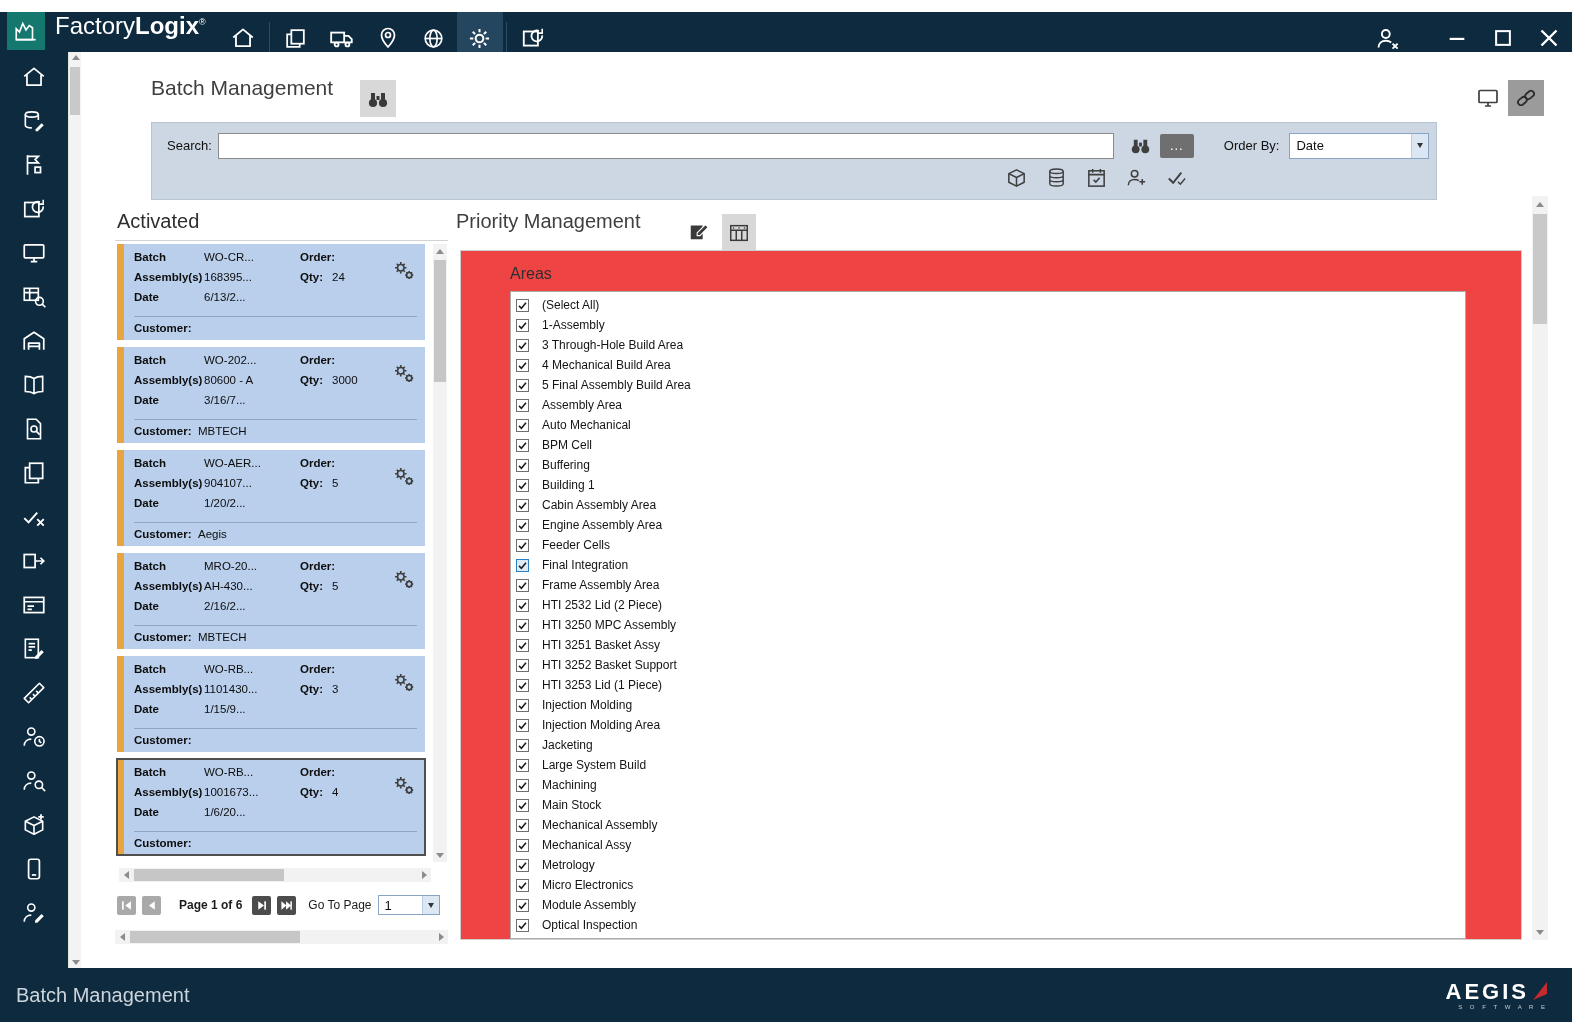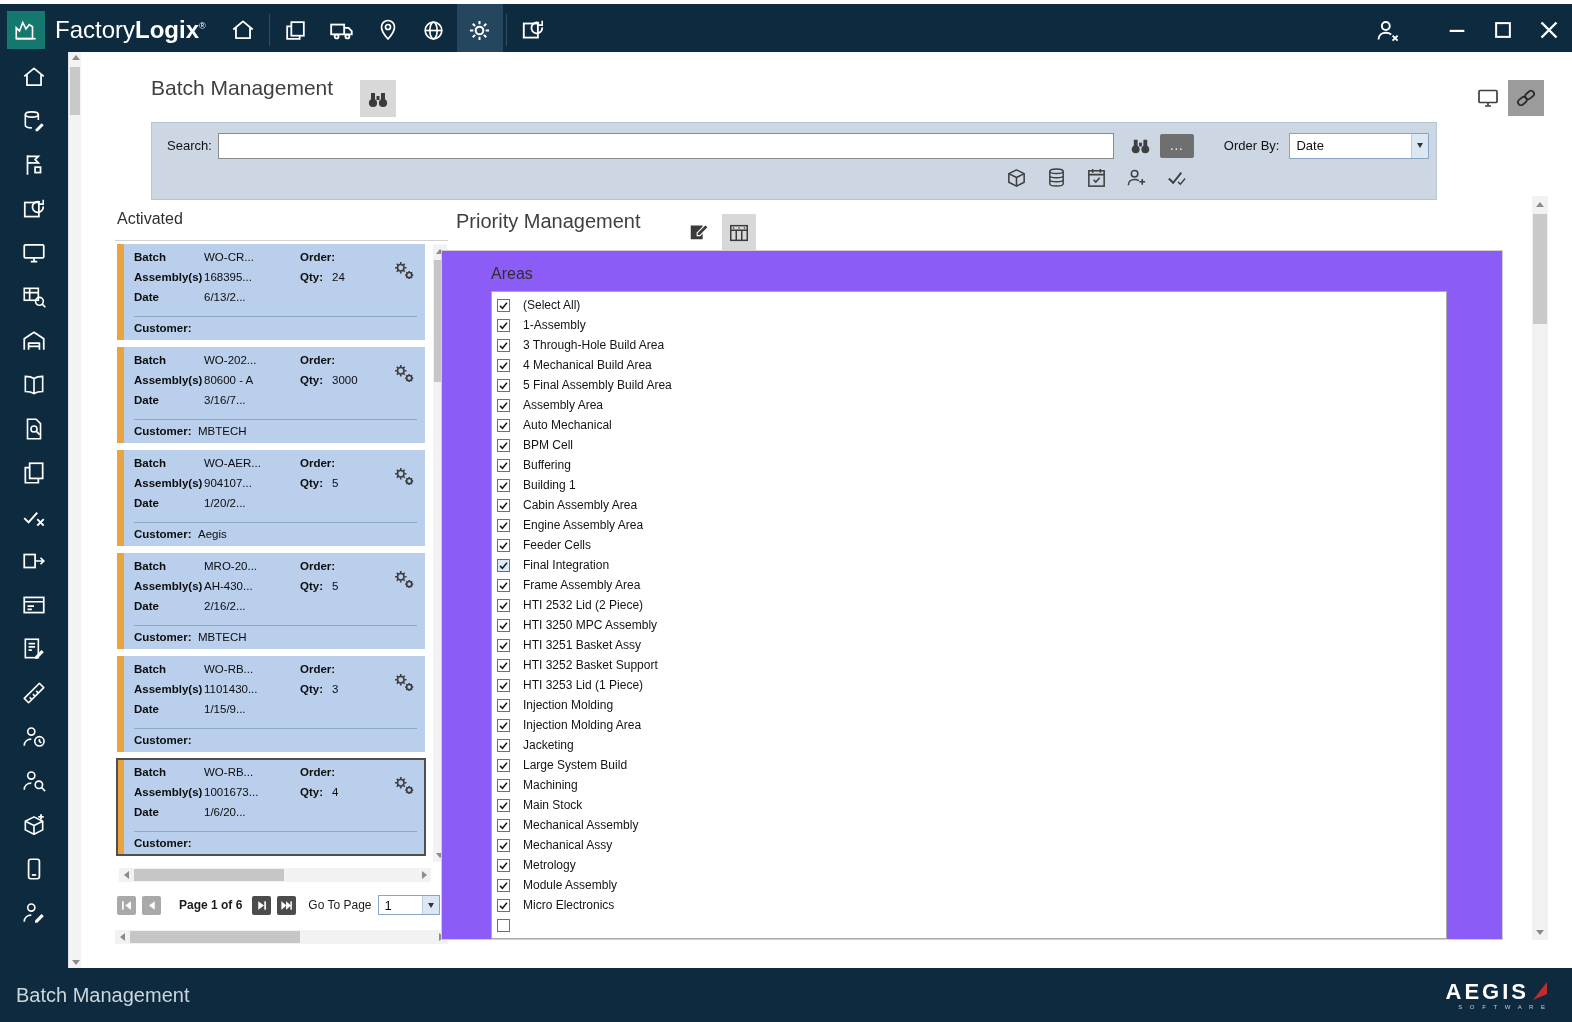--- a/index.html
+++ b/index.html
@@ -7,7 +7,7 @@
 body{position:relative;font-family:"Liberation Sans",sans-serif;background:#fff;overflow:hidden}
 
 
-.topbar{position:absolute;left:0;top:4px;width:100%;height:52px;background:#0e2a3e;display:flex;align-items:center;color:#fff}
+.topbar{position:absolute;left:0;top:12px;width:100%;height:52px;background:#0e2a3e;display:flex;color:#fff}
 .logo-sq{width:38px;height:38px;background:#15786e;margin:0 10px 0 7px;display:flex;align-items:center;justify-content:center;flex:0 0 auto}
 .brand{font-size:24px;white-space:nowrap}
 .brand .b1{font-weight:400}.brand .b2{font-weight:700}

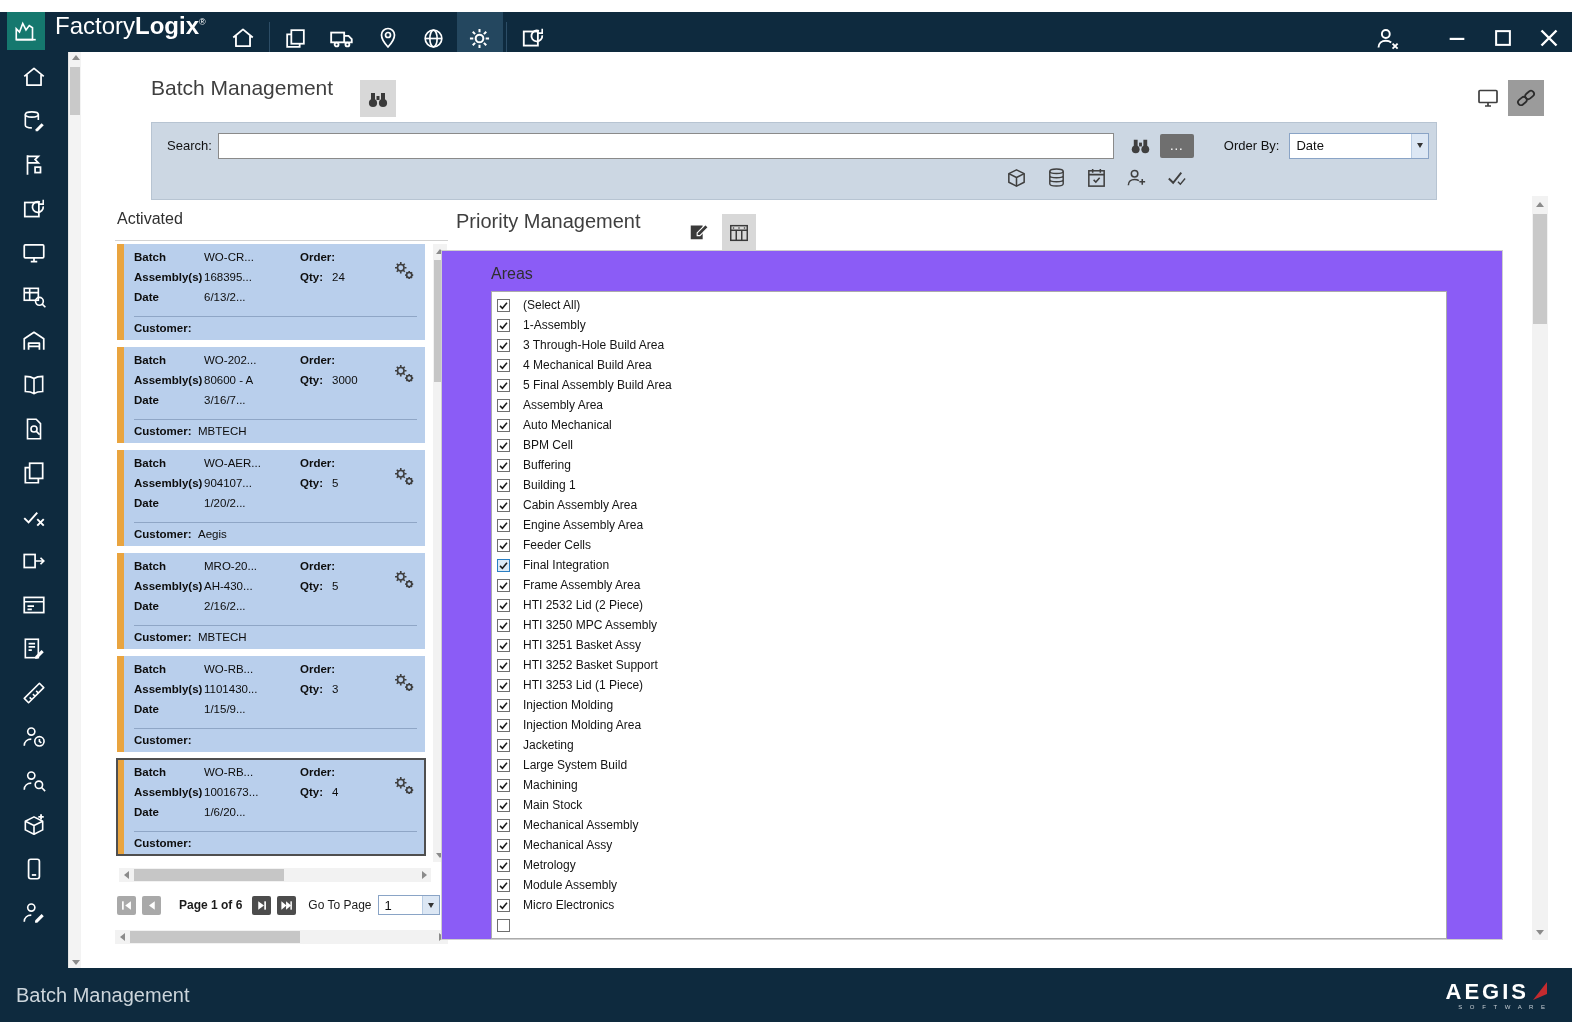--- a/index.html
+++ b/index.html
@@ -58,7 +58,7 @@
 .sp-tool{width:25px;height:25px;display:flex;align-items:center;justify-content:center;cursor:pointer}
 
 
-.activated-title{position:absolute;left:36px;top:158px;font-size:16px;color:#2f2f2f}
+.activated-title{position:absolute;left:36px;top:158px;font-size:20px;color:#2f2f2f}
 .list-topline{position:absolute;left:34px;top:188px;width:333px;height:1px;background:#d2d2d2}
 .cards{position:absolute;left:36px;top:192px;width:308px}
 .card{display:flex;height:96px;margin-bottom:7px;background:#b9cfec;cursor:pointer}

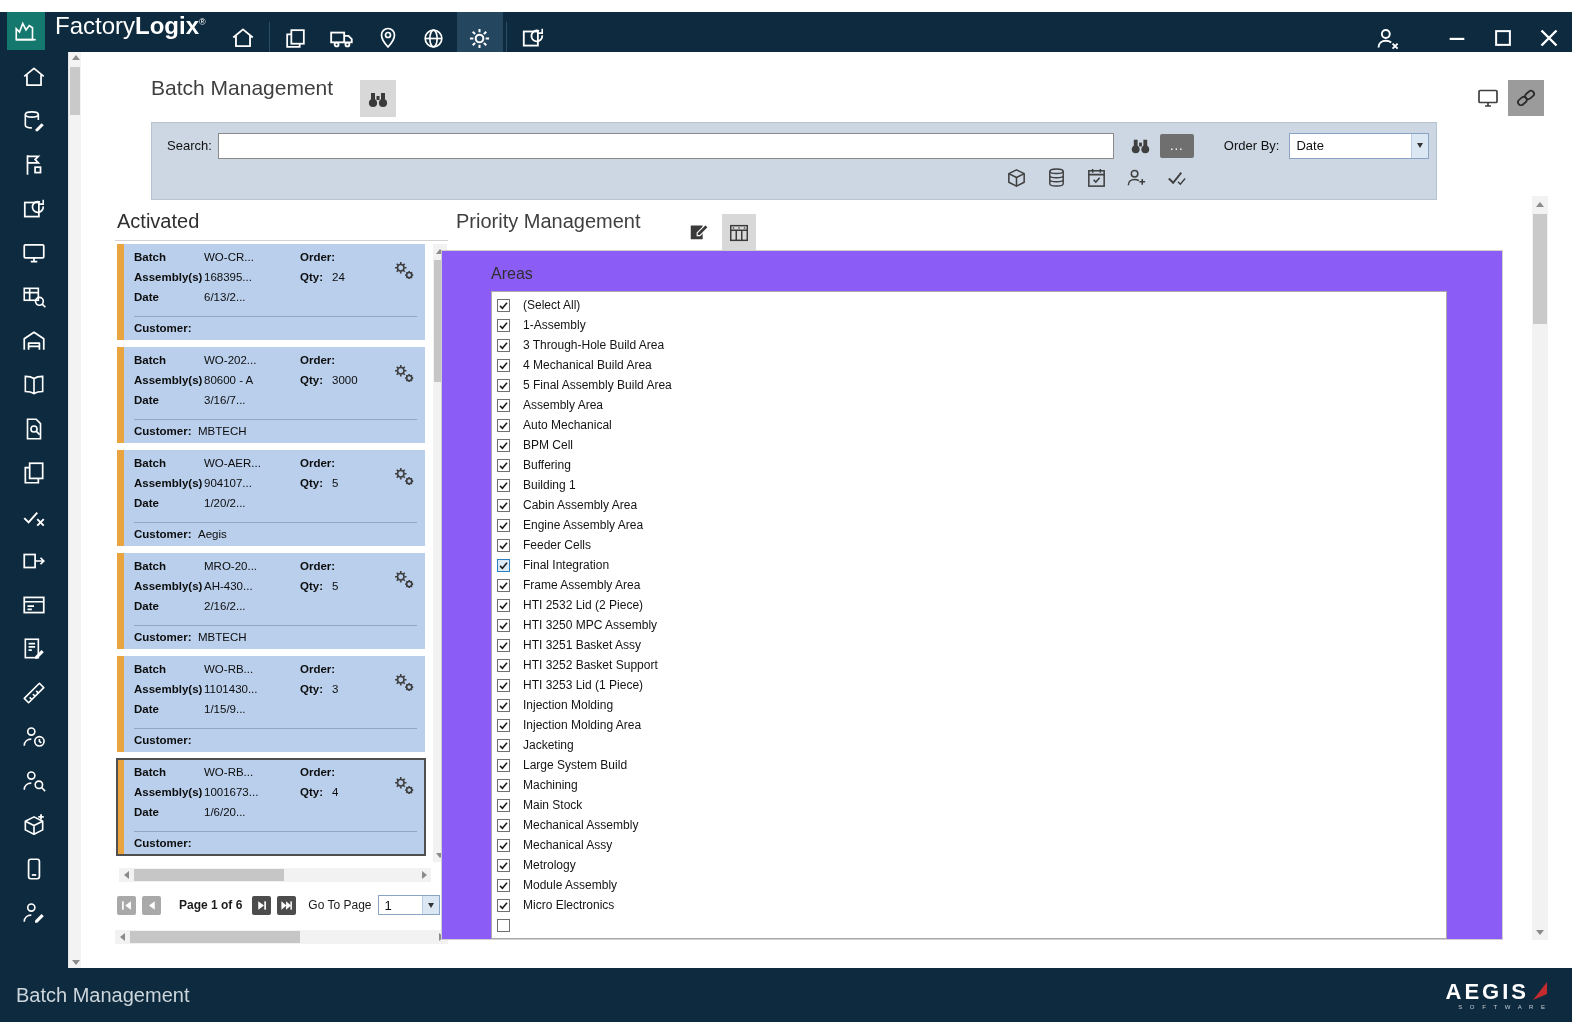--- a/index.html
+++ b/index.html
@@ -104,7 +104,7 @@
 .priority-title{position:absolute;left:375px;top:158px;font-size:20px;color:#3f3f3f}
 .pm-edit{position:absolute;left:605px;top:166px;width:26px;height:26px;display:flex;align-items:center;justify-content:center;cursor:pointer}
 .pm-tab{position:absolute;left:641px;top:162px;width:34px;height:37px;background:#d8d8d8;display:flex;align-items:center;justify-content:center;cursor:pointer}
-.pm-panel{position:absolute;left:360px;top:198px;width:1062px;height:690px;border:1px solid #cfcfcf;background:#8b5cf6}
+.pm-panel{position:absolute;left:379px;top:198px;width:1062px;height:690px;border:1px solid #cfcfcf;background:#ef4444}
 .areas-label{position:absolute;left:49px;top:14px;font-size:16px;color:#2f2f2f}
 .areas-box{position:absolute;left:49px;top:40px;right:55px;bottom:0;background:#fff;border:1px solid #ababab;overflow:hidden;padding:3px 0 0 5px}
 .area-row{display:flex;align-items:center;height:20px;gap:13px;font-size:12px;color:#141414;cursor:pointer}

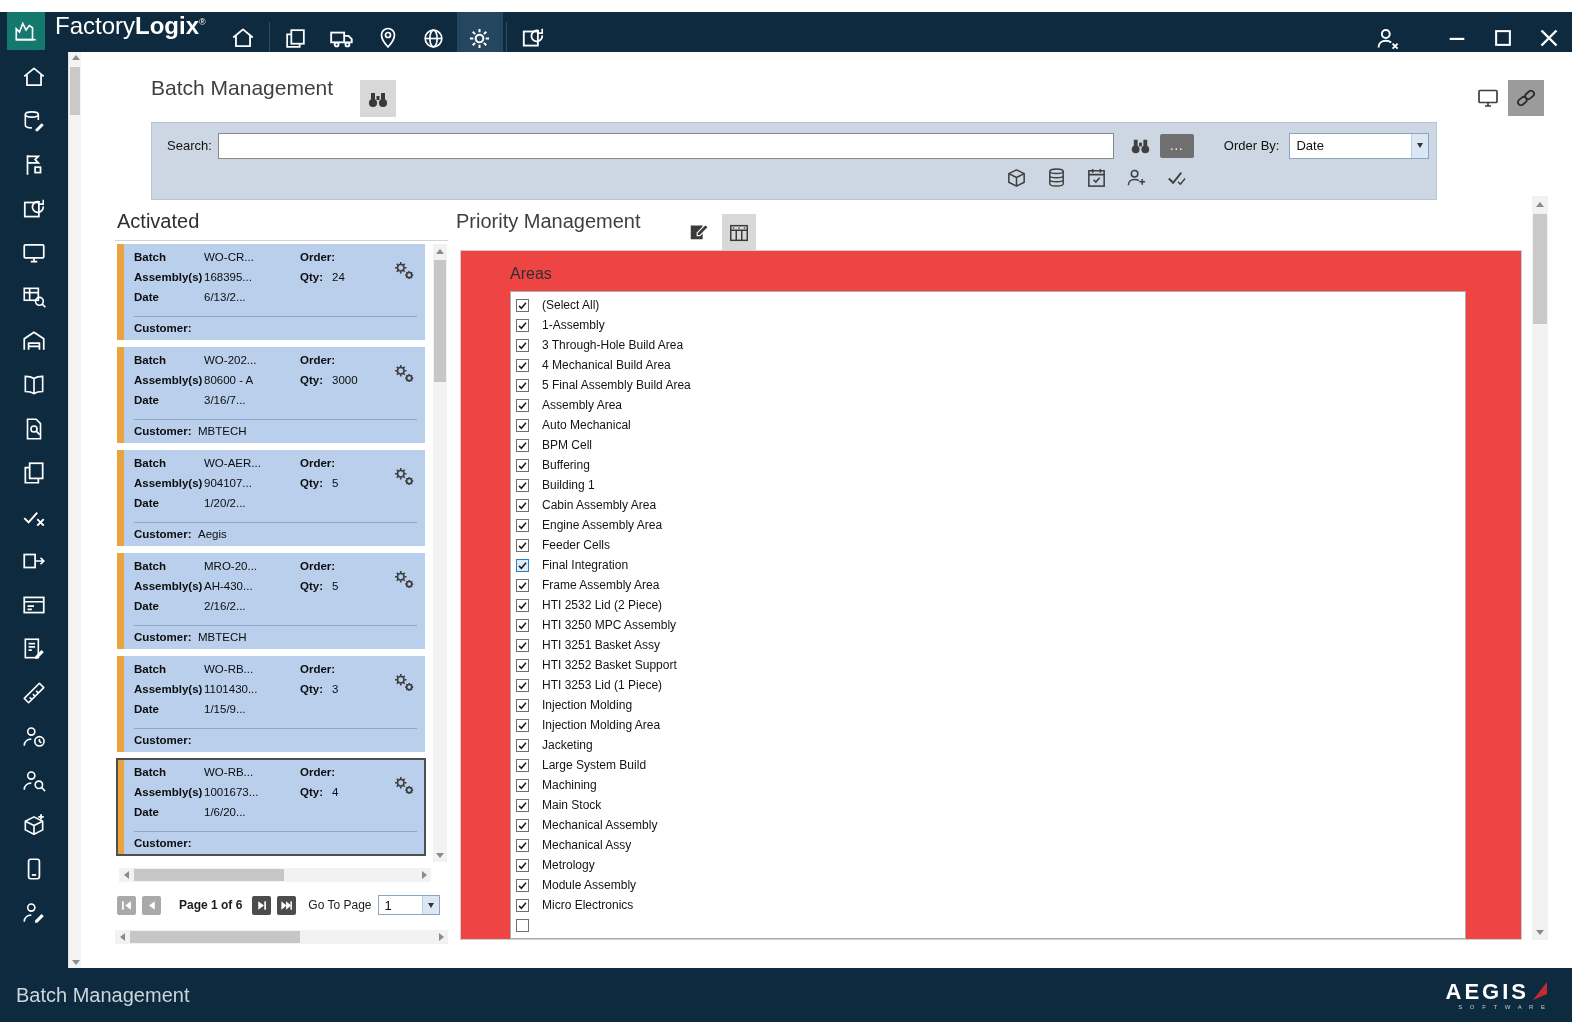--- a/index.html
+++ b/index.html
@@ -1023,15 +1023,15 @@
               <path d="M2.2 6.4 4.8 9l5-6"></path>
             </svg>
     </span>
+    <span class="area-label">Micro Electronics</span>
+  </div>
+        <div class="area-row">
+    <span class="cb">
+      <svg width="11" height="11" viewBox="0 0 12 12" fill="none" stroke="#1c1c1c" stroke-width="1.7">
+              <path d="M2.2 6.4 4.8 9l5-6"></path>
+            </svg>
+    </span>
     <span class="area-label">Module Assembly</span>
-  </div>
-        <div class="area-row">
-    <span class="cb">
-      <svg width="11" height="11" viewBox="0 0 12 12" fill="none" stroke="#1c1c1c" stroke-width="1.7">
-              <path d="M2.2 6.4 4.8 9l5-6"></path>
-            </svg>
-    </span>
-    <span class="area-label">Micro Electronics</span>
   </div>
         <div class="area-row">
     <span class="cb">

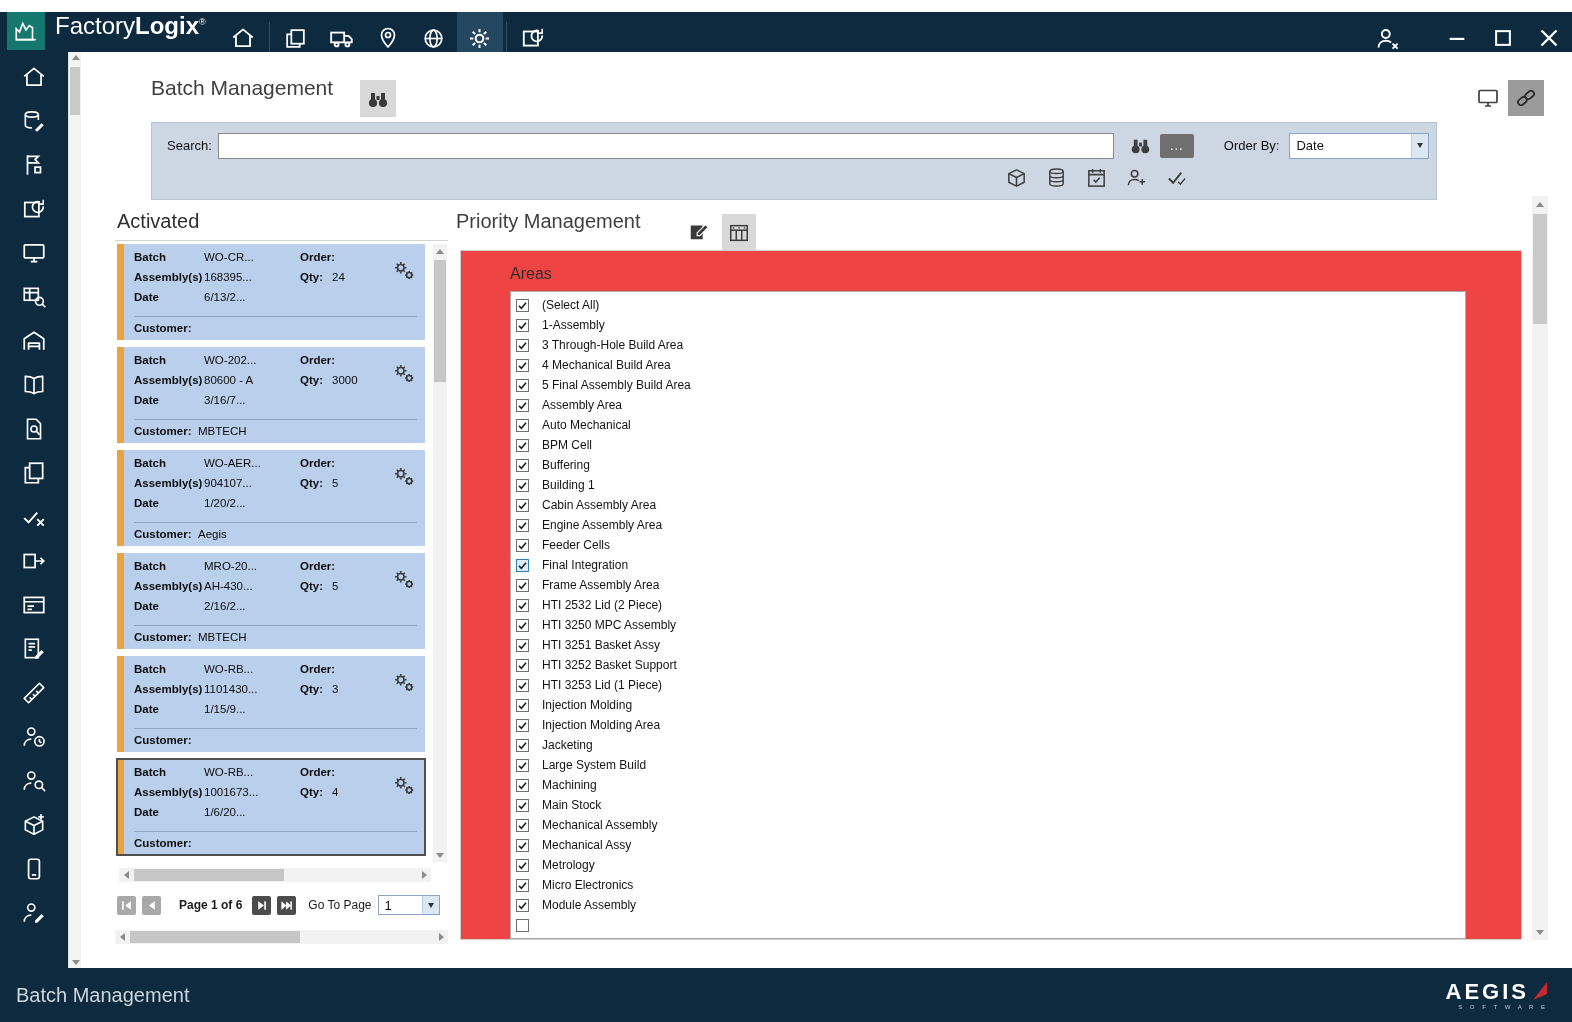--- a/index.html
+++ b/index.html
@@ -1035,6 +1035,14 @@
   </div>
         <div class="area-row">
     <span class="cb">
+      <svg width="11" height="11" viewBox="0 0 12 12" fill="none" stroke="#1c1c1c" stroke-width="1.7">
+              <path d="M2.2 6.4 4.8 9l5-6"></path>
+            </svg>
+    </span>
+    <span class="area-label">Optical Inspection</span>
+  </div>
+        <div class="area-row">
+    <span class="cb">
       
     </span>
     <span class="area-label"></span>

